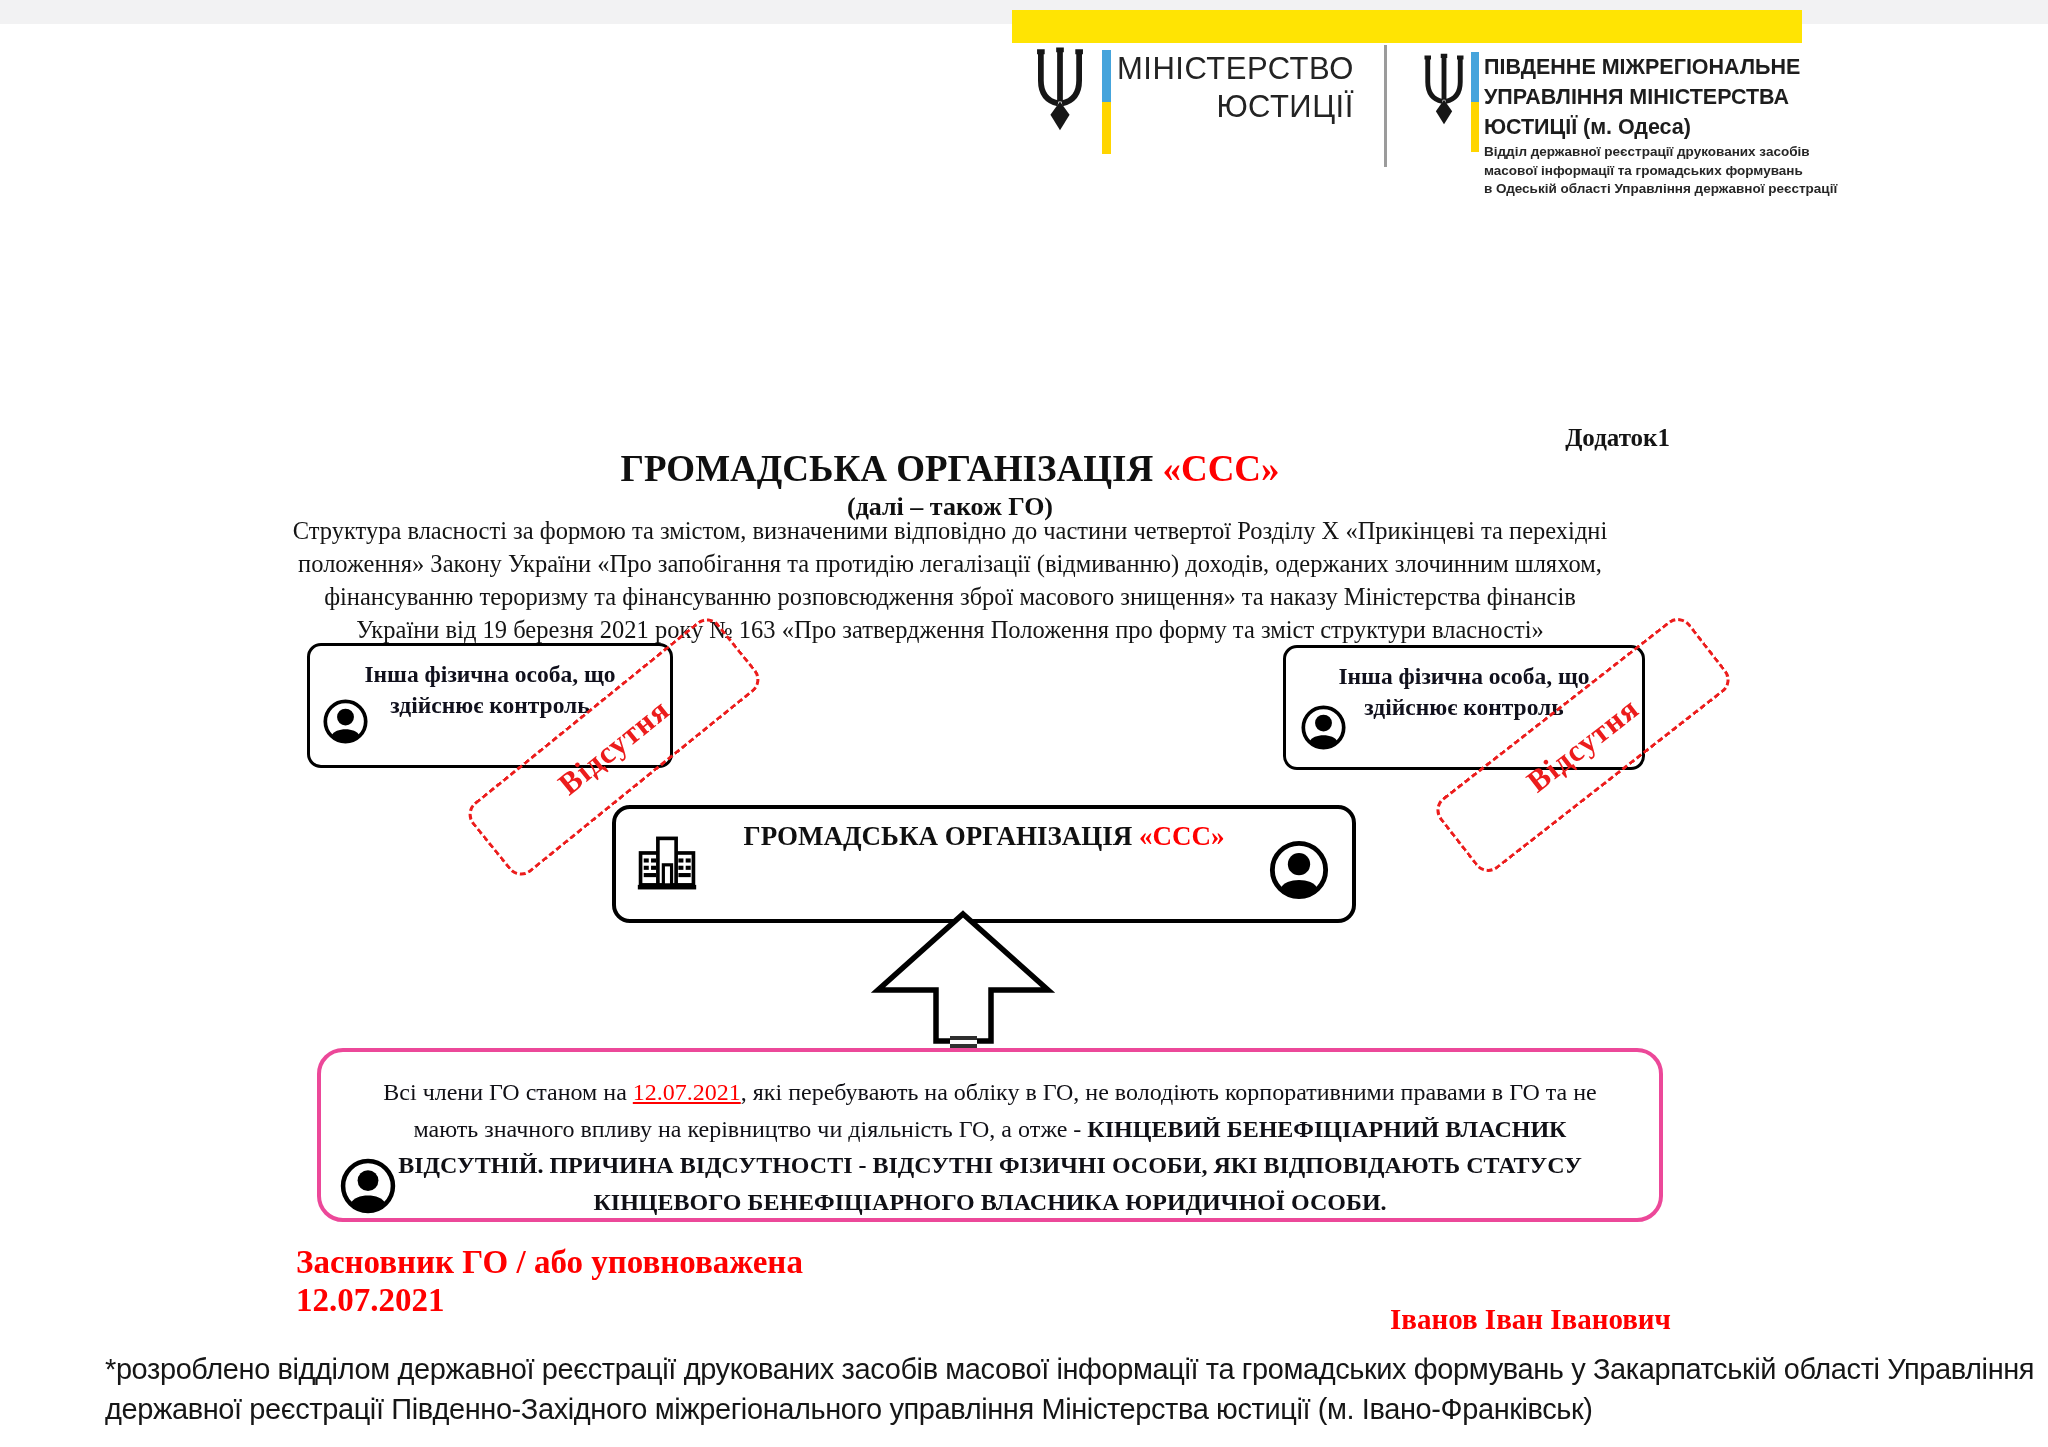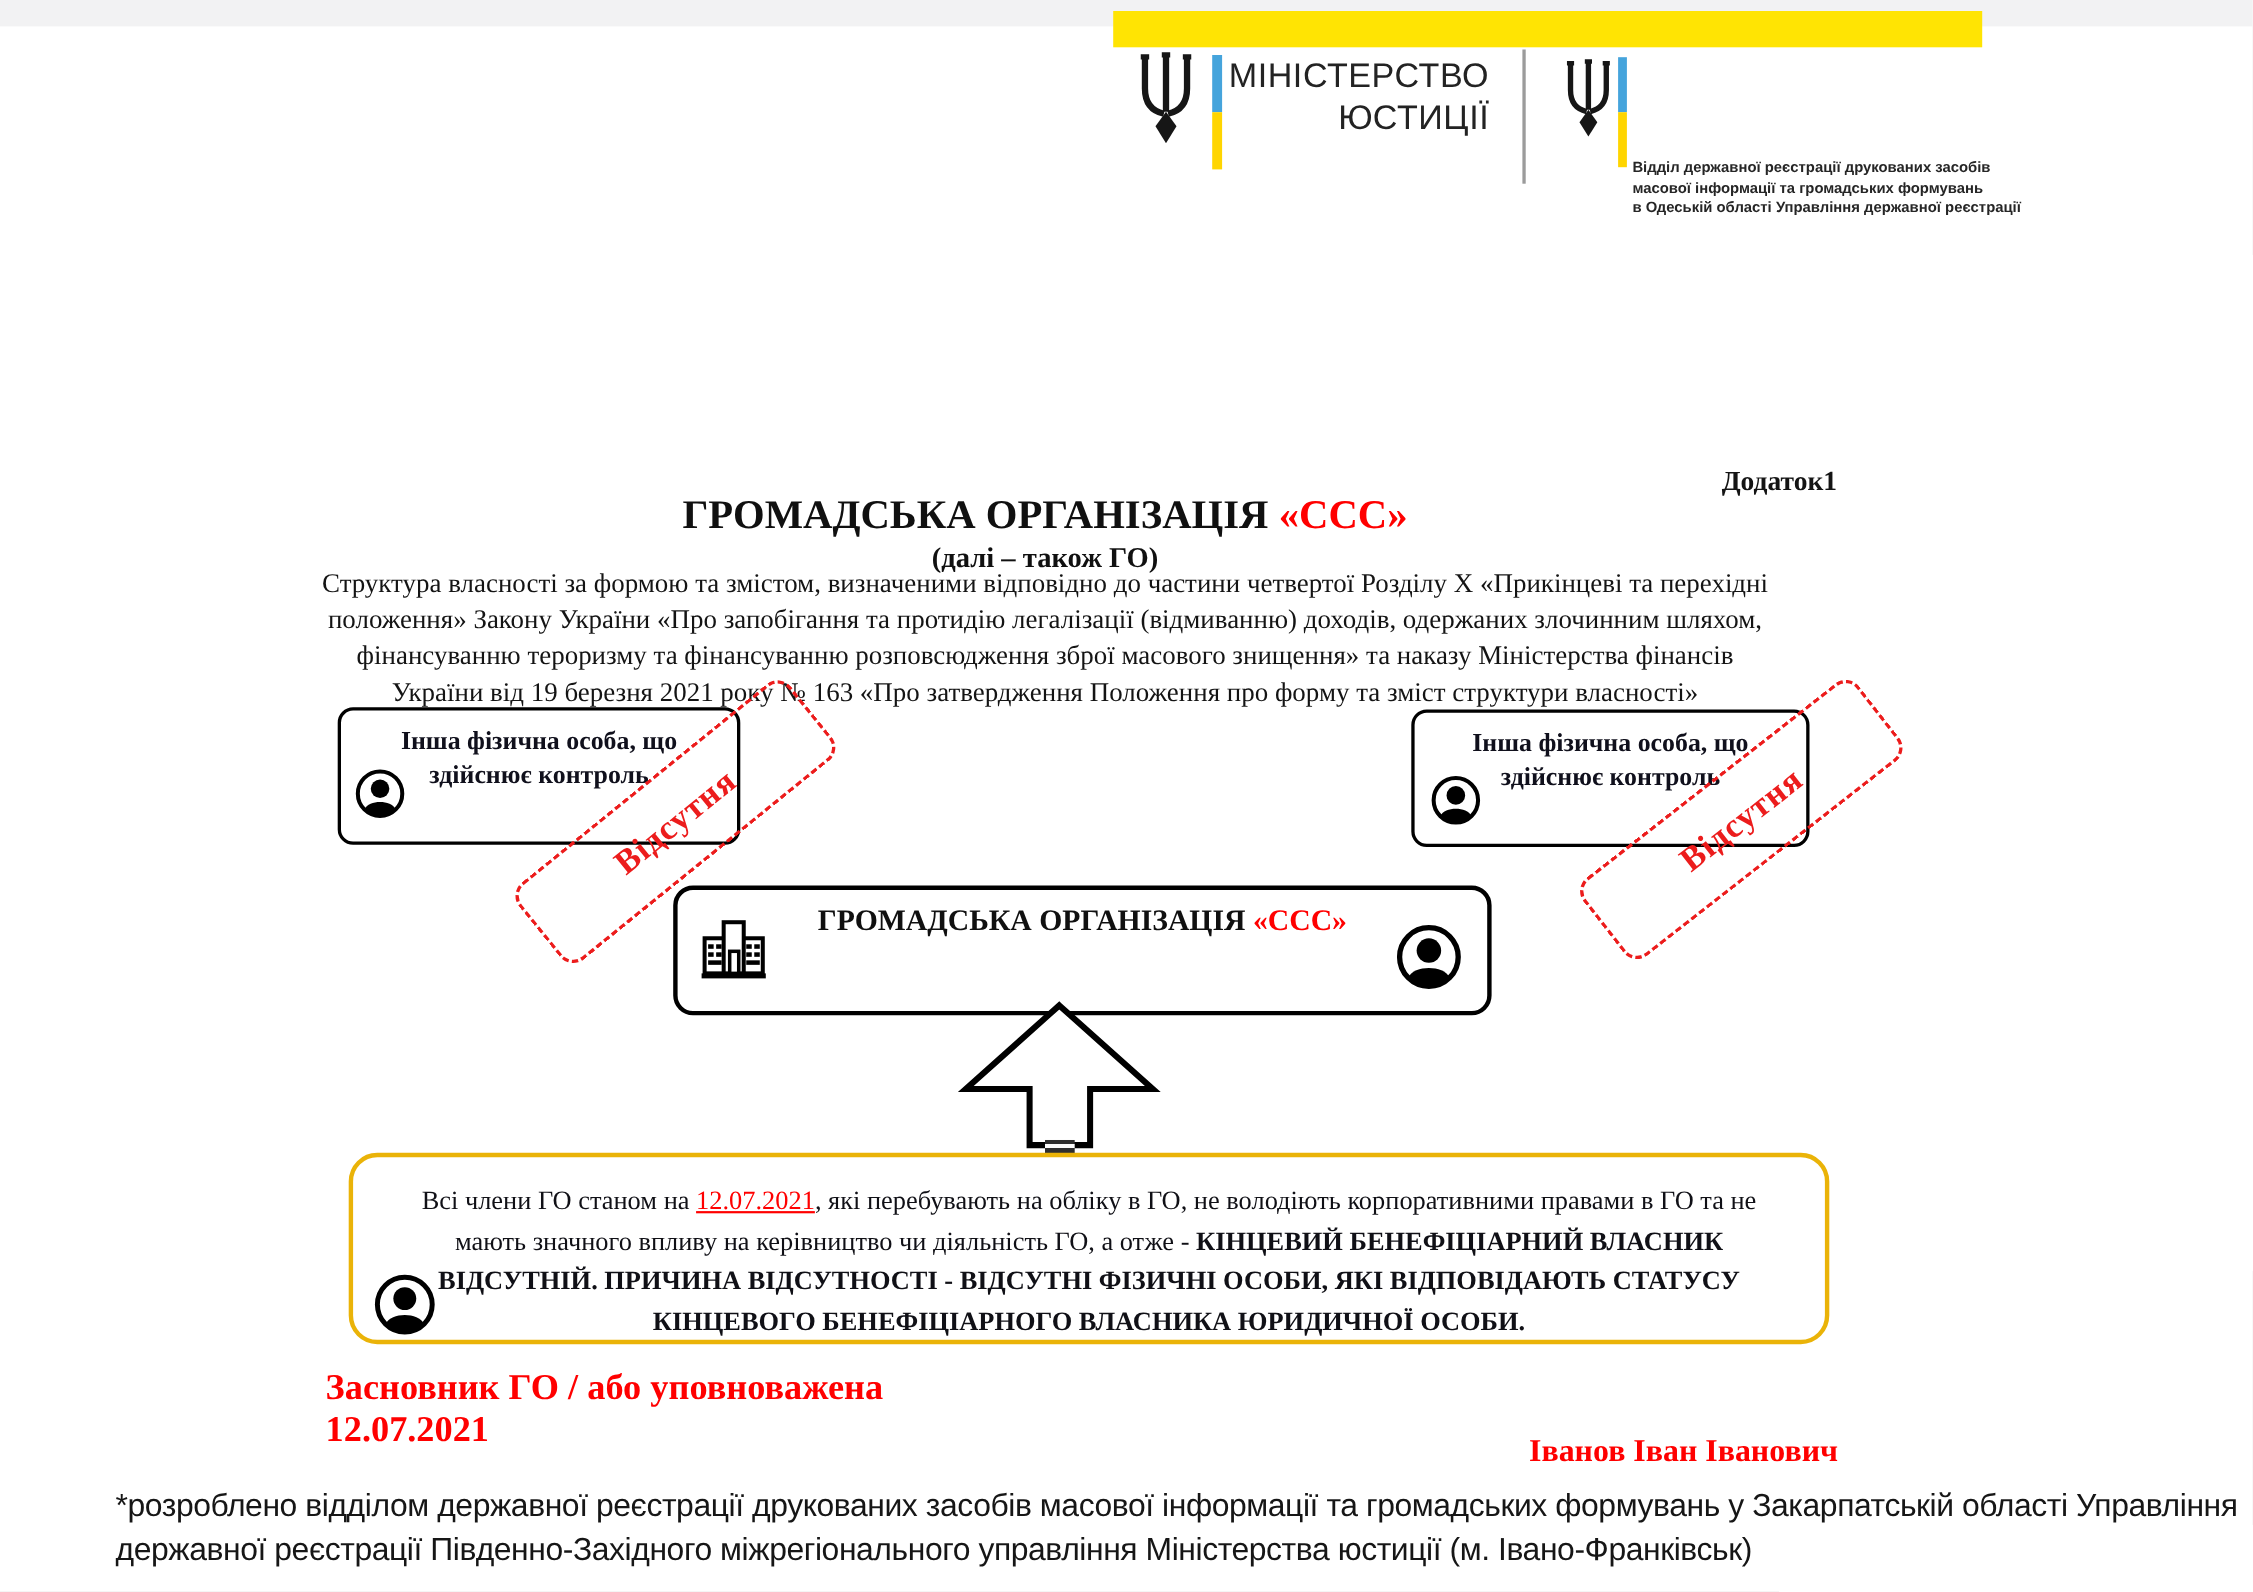--- a/index.html
+++ b/index.html
@@ -137,6 +137,11 @@
     <div class="b" style="height:50px"></div>
       <div class="y" style="height:50px"></div>
   </div>
+  <div class="abs right-title">
+    <div>ПІВДЕННЕ МІЖРЕГІОНАЛЬНЕ</div>
+    <div>УПРАВЛІННЯ МІНІСТЕРСТВА</div>
+    <div>ЮСТИЦІЇ (м. Одеса)</div>
+  </div>
   <div class="abs right-sub">
     <div>Відділ державної реєстрації друкованих засобів</div>
     <div>масової інформації та громадських формувань</div>

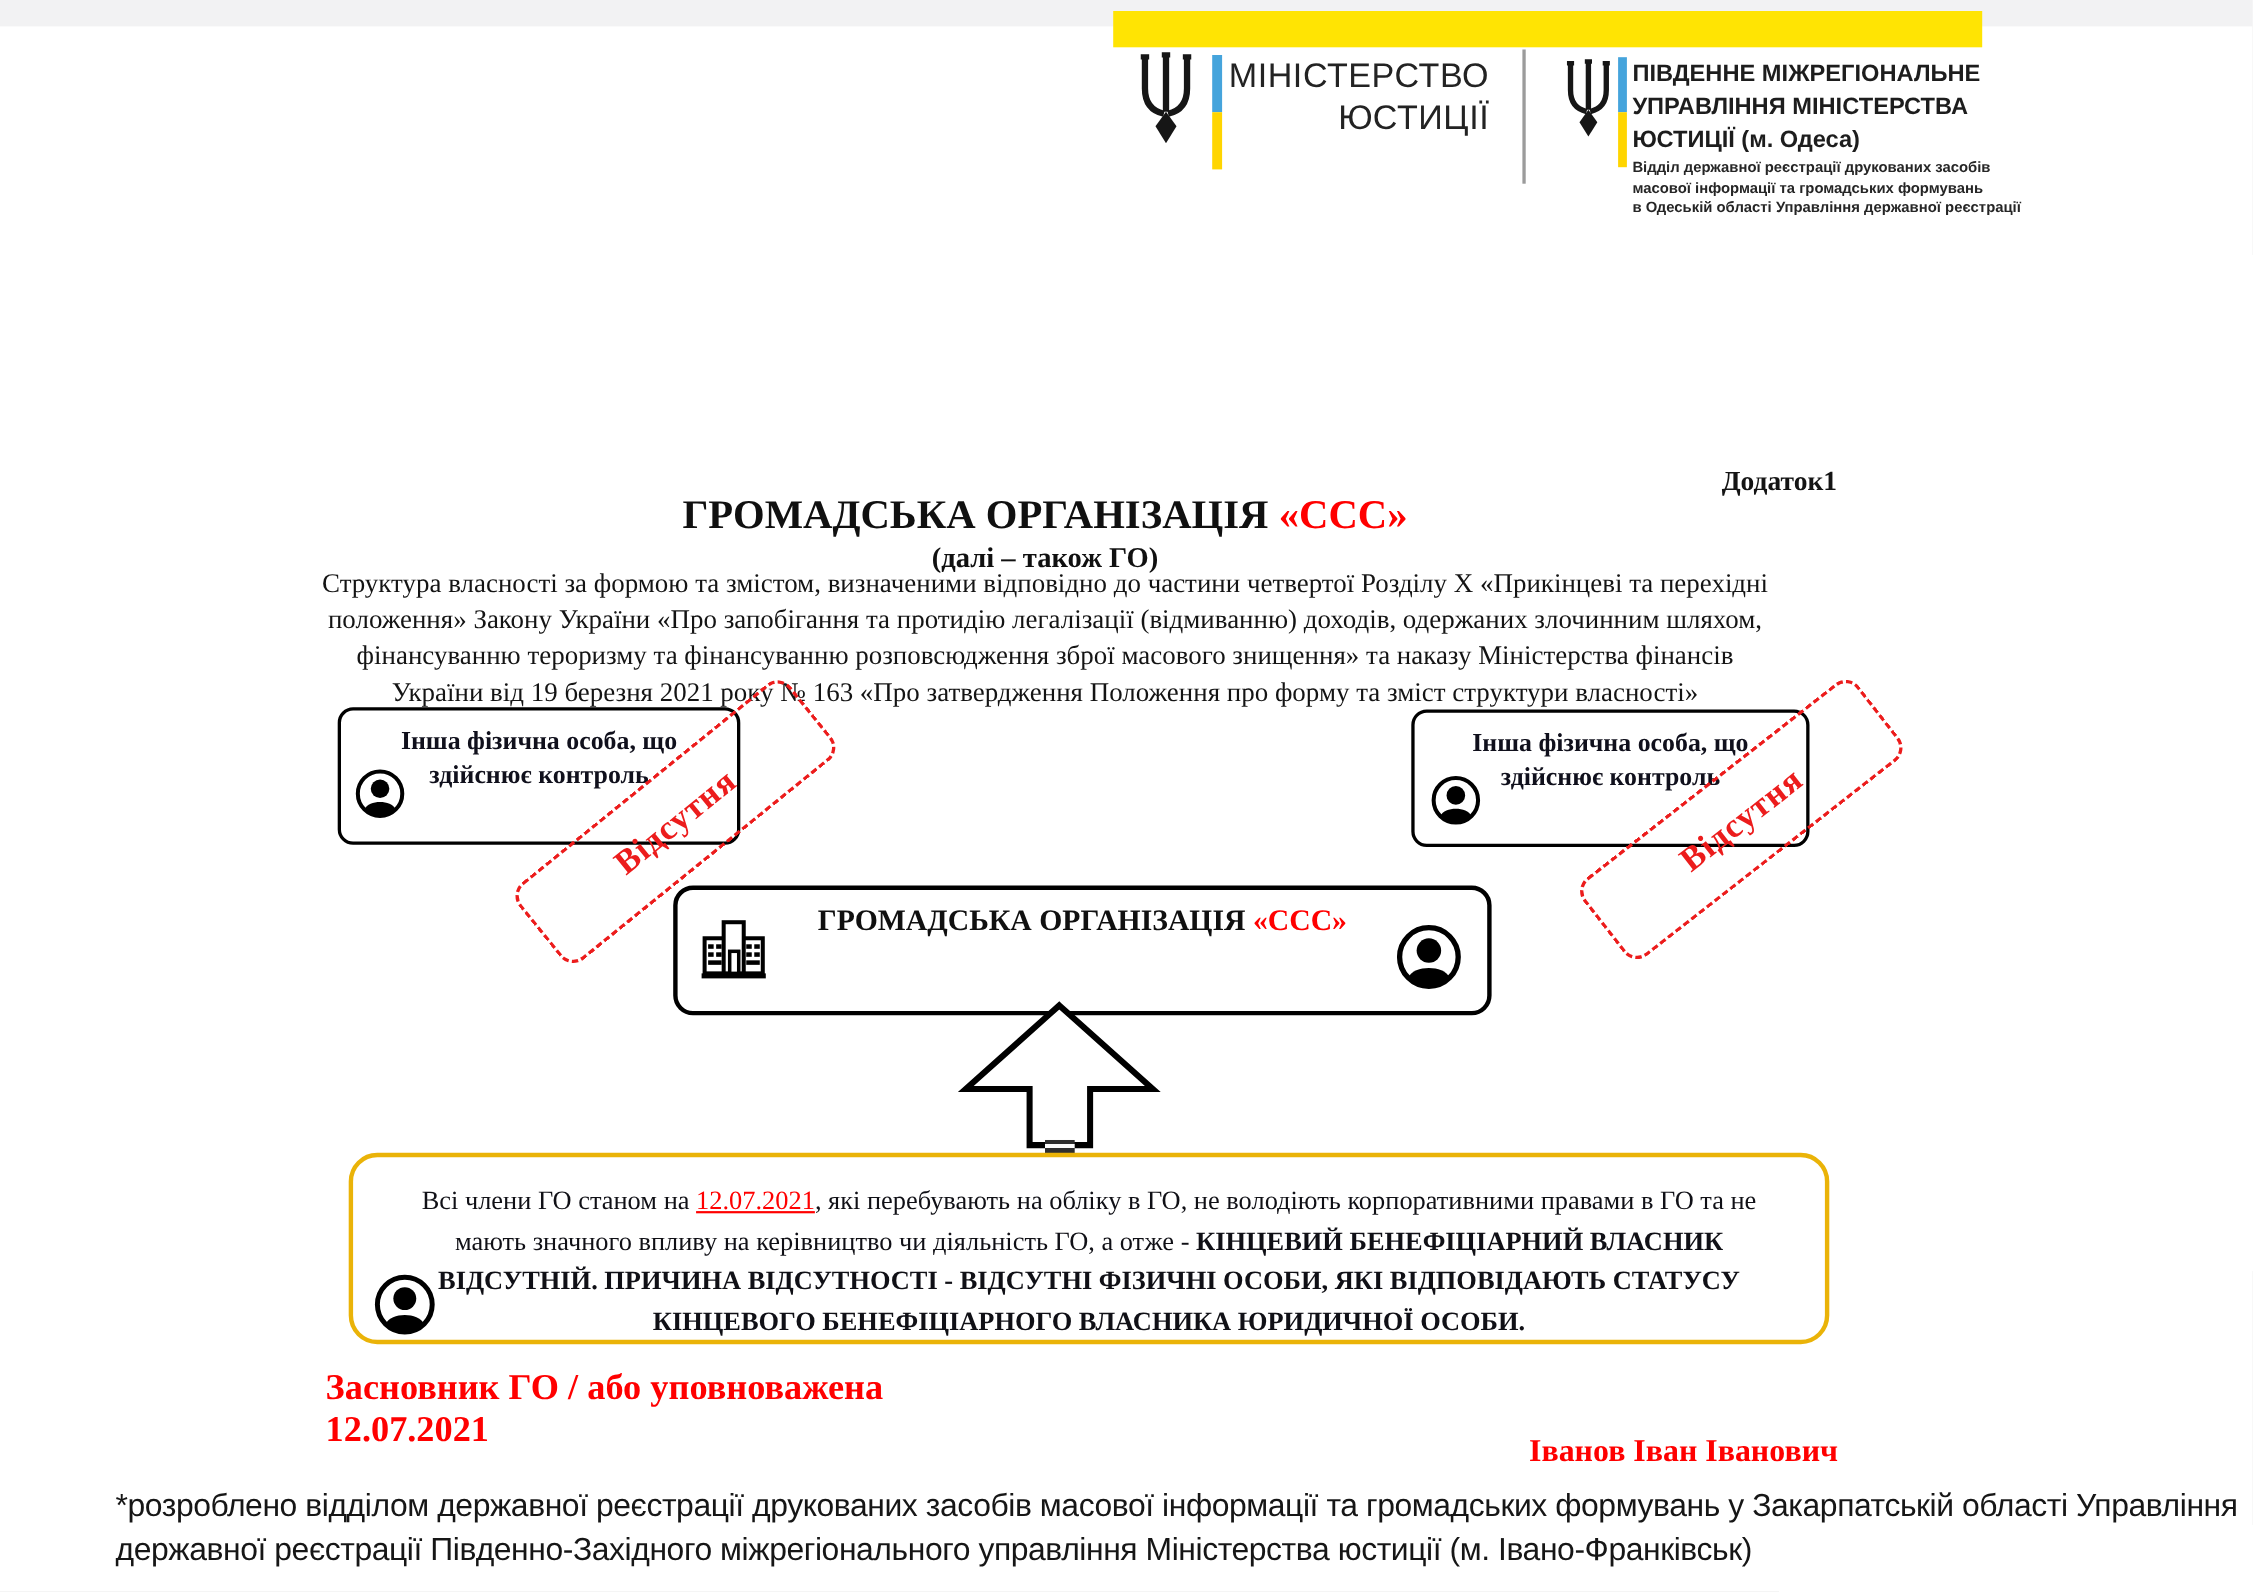--- a/index.html
+++ b/index.html
@@ -49,7 +49,7 @@
   .central-title{position:absolute;left:0;top:12px;width:100%;text-align:center;
       font-size:27px;font-weight:700;color:#101010;}
 
-  .members-box{left:317px;top:1048px;width:1338px;height:166px;border:4px solid #eab308;
+  .members-box{left:317px;top:1048px;width:1338px;height:166px;border:4px solid #ec4899;
       border-radius:26px;background:#fff;}
   .members-text{margin:22px auto 0;width:1245px;text-align:center;font-size:24px;
       line-height:36.5px;color:#101016;}

